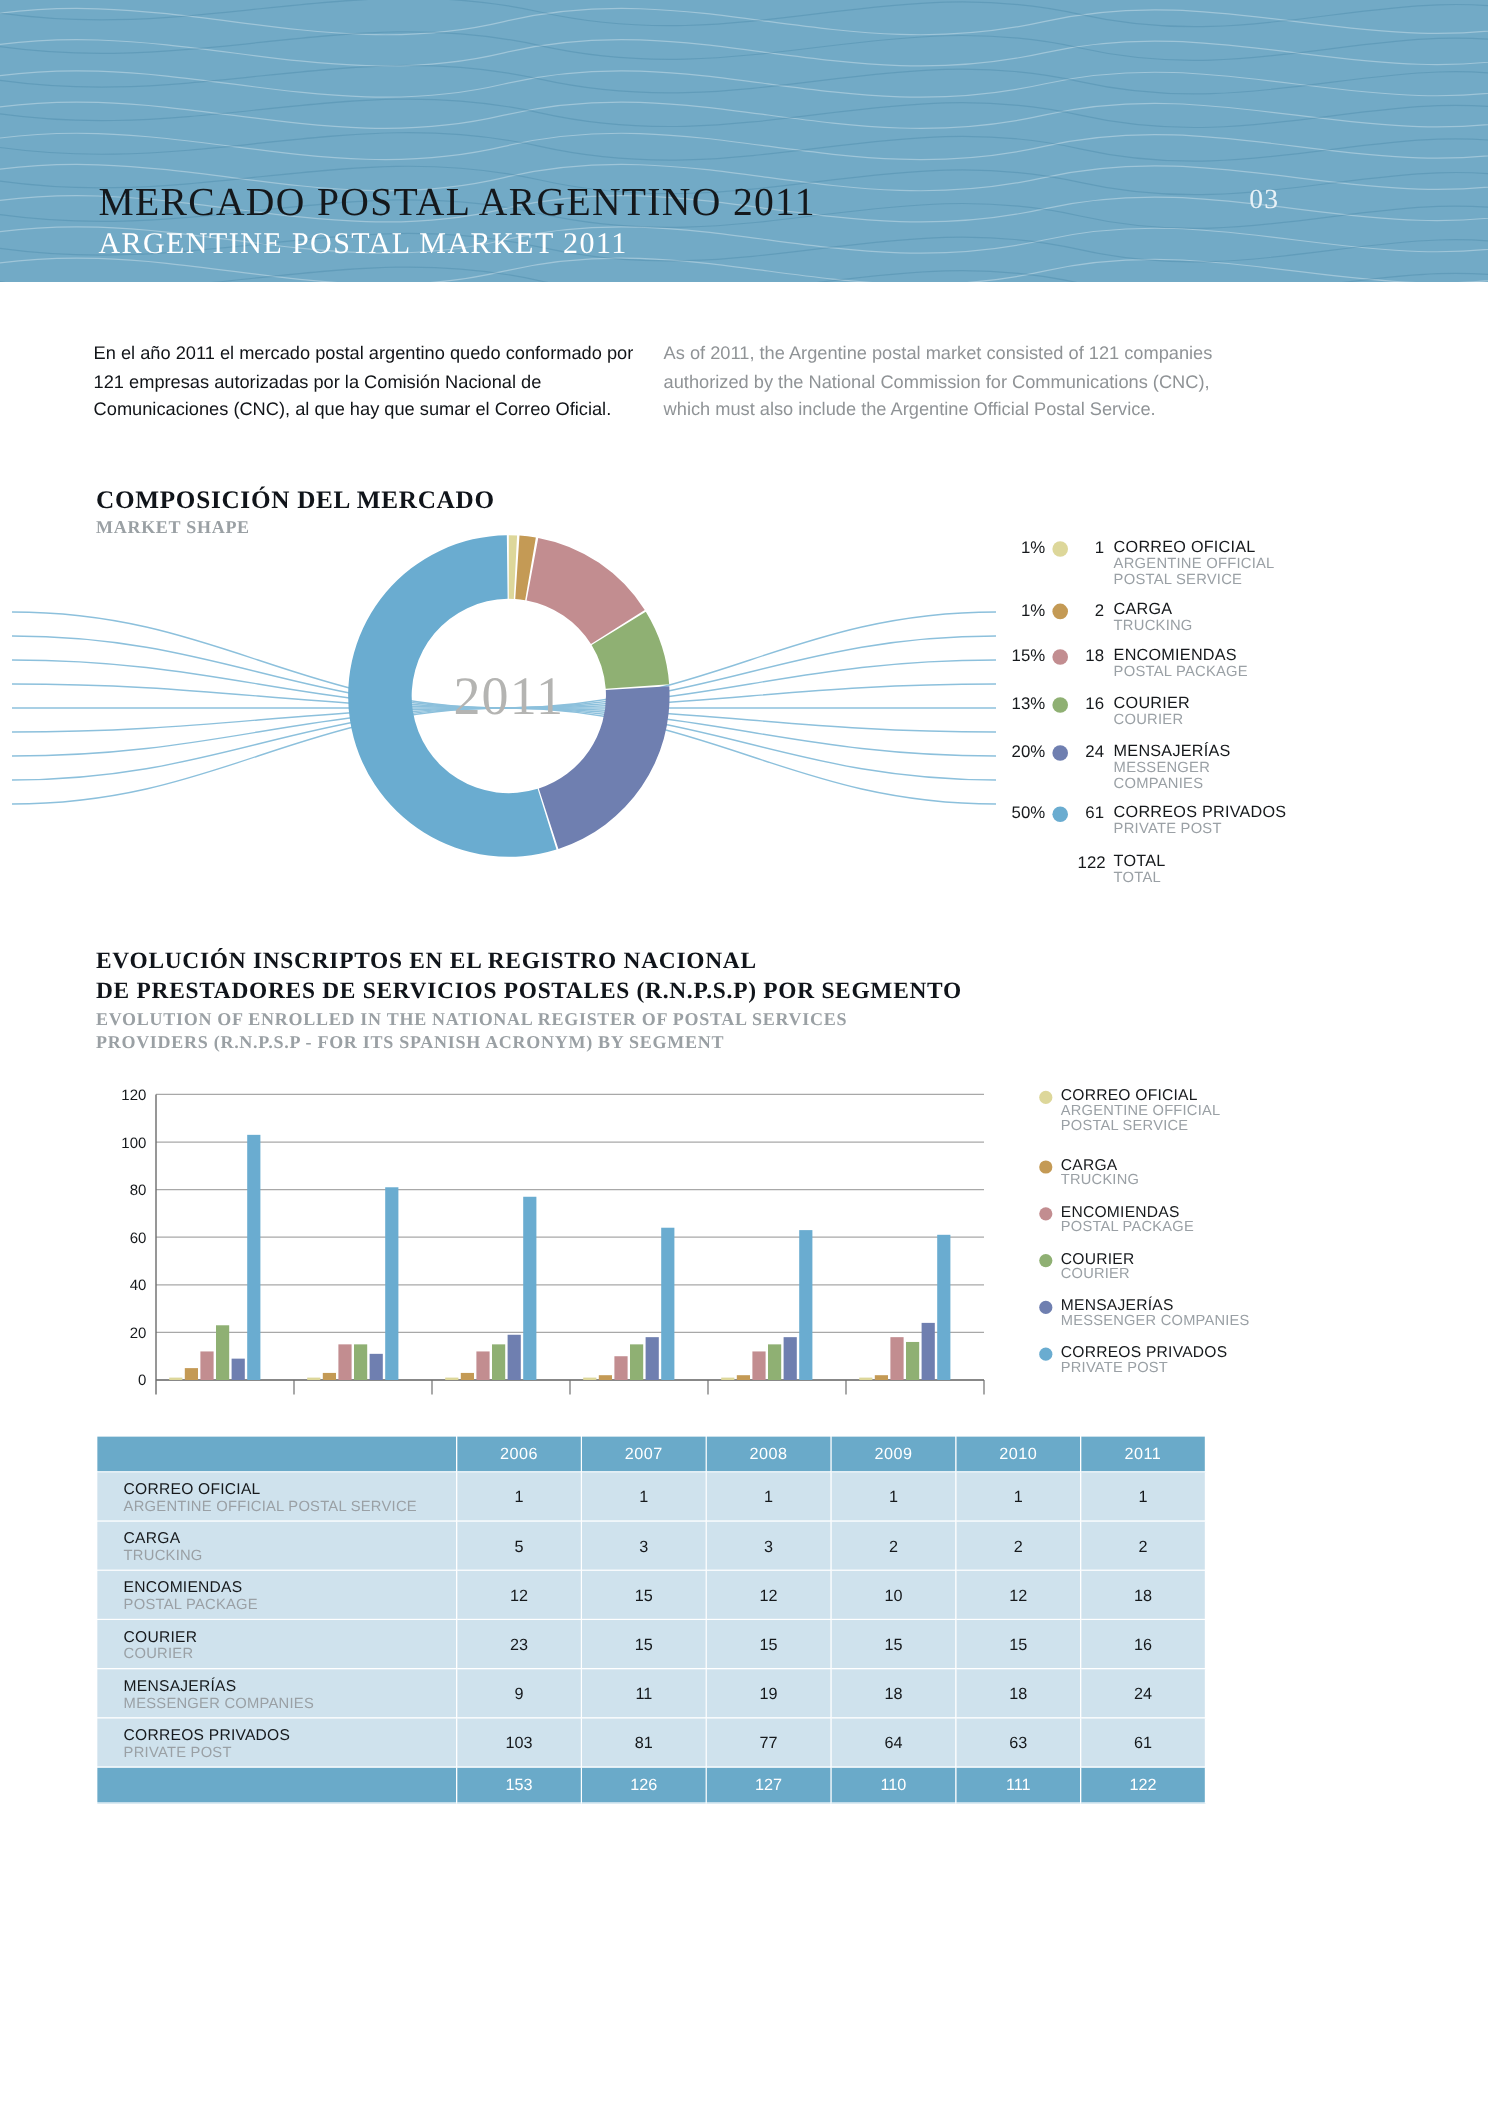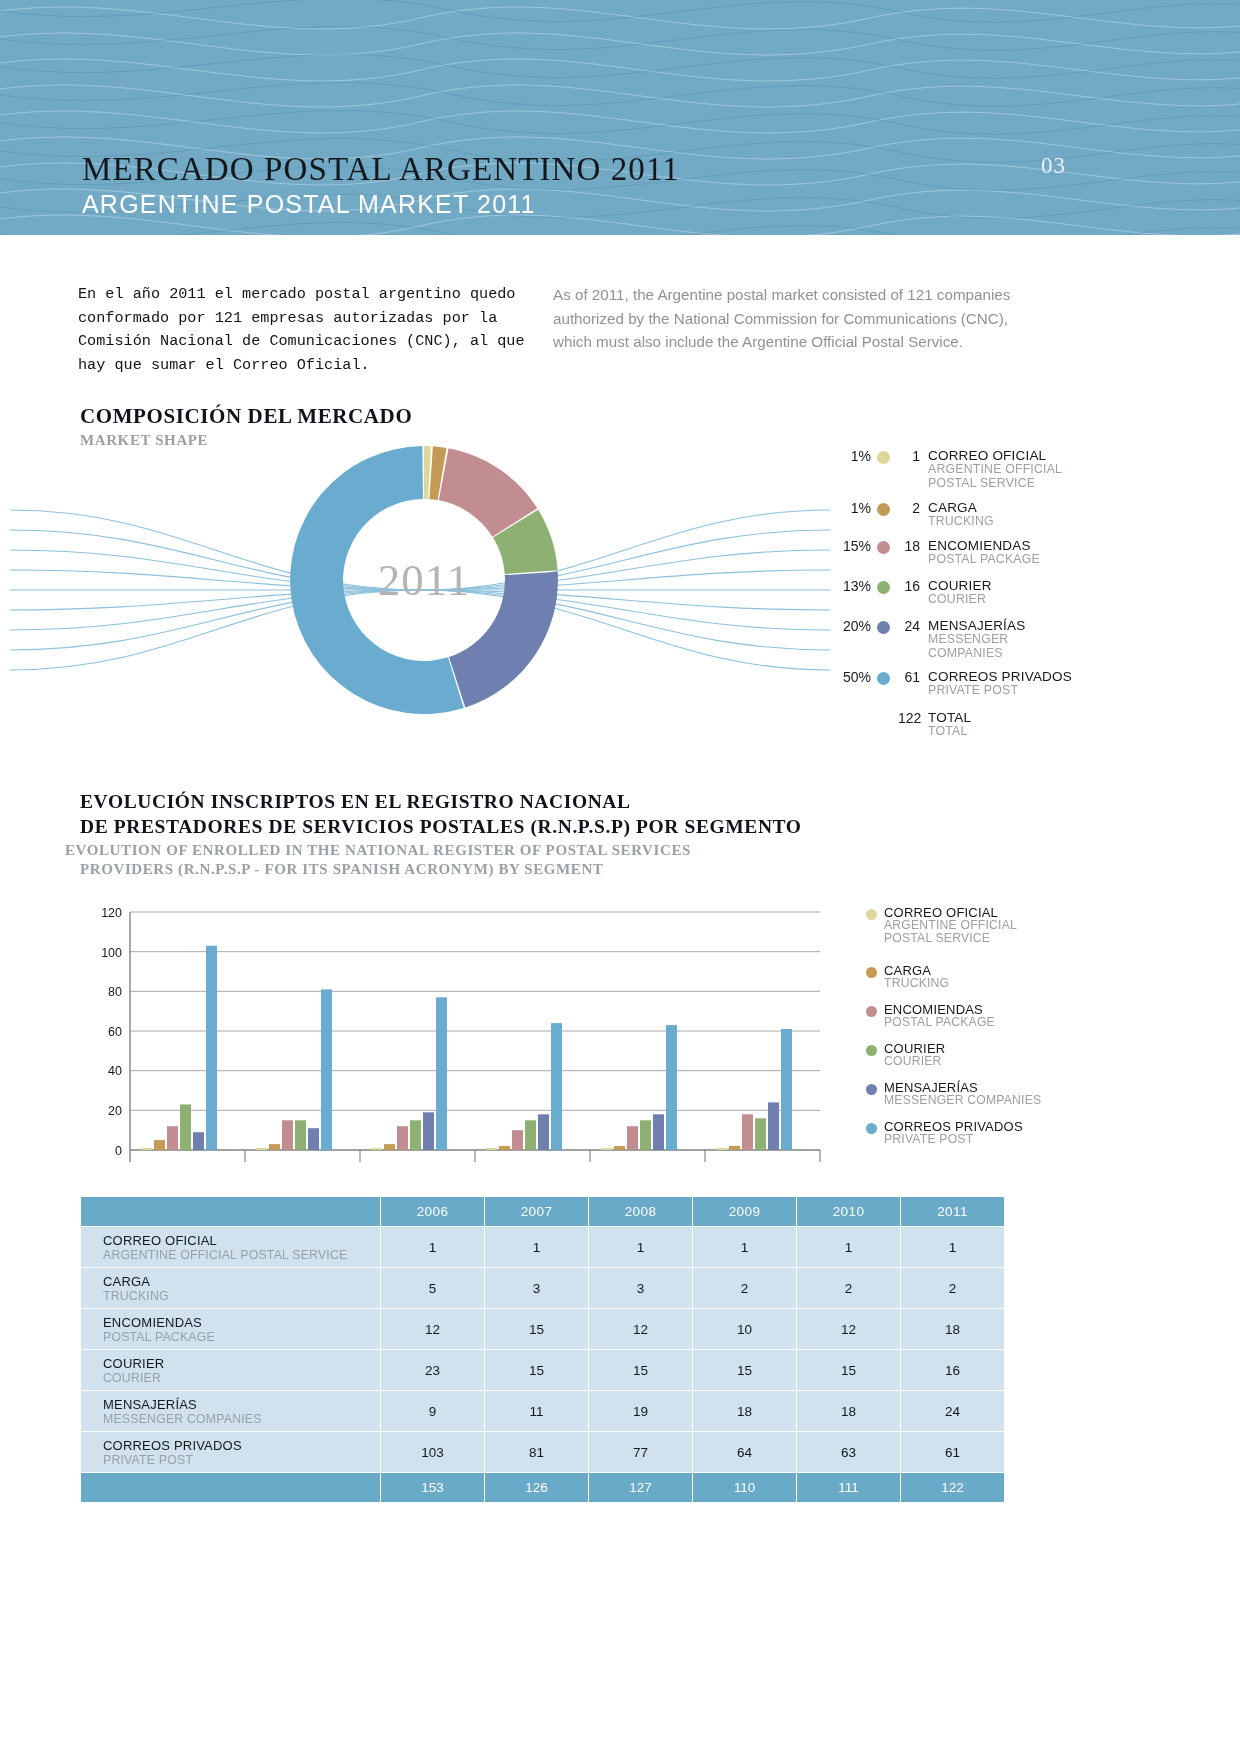--- a/index.html
+++ b/index.html
@@ -26,7 +26,7 @@
   }
   .header-sub {
     position: absolute; left: 82px; top: 190px;
-    font-family: Liberation Sans, sans-serif;
+    font-family: Liberation Serif, serif;
     font-size: 25px; letter-spacing: 1.2px; color: #ffffff;
     white-space: nowrap;
   }

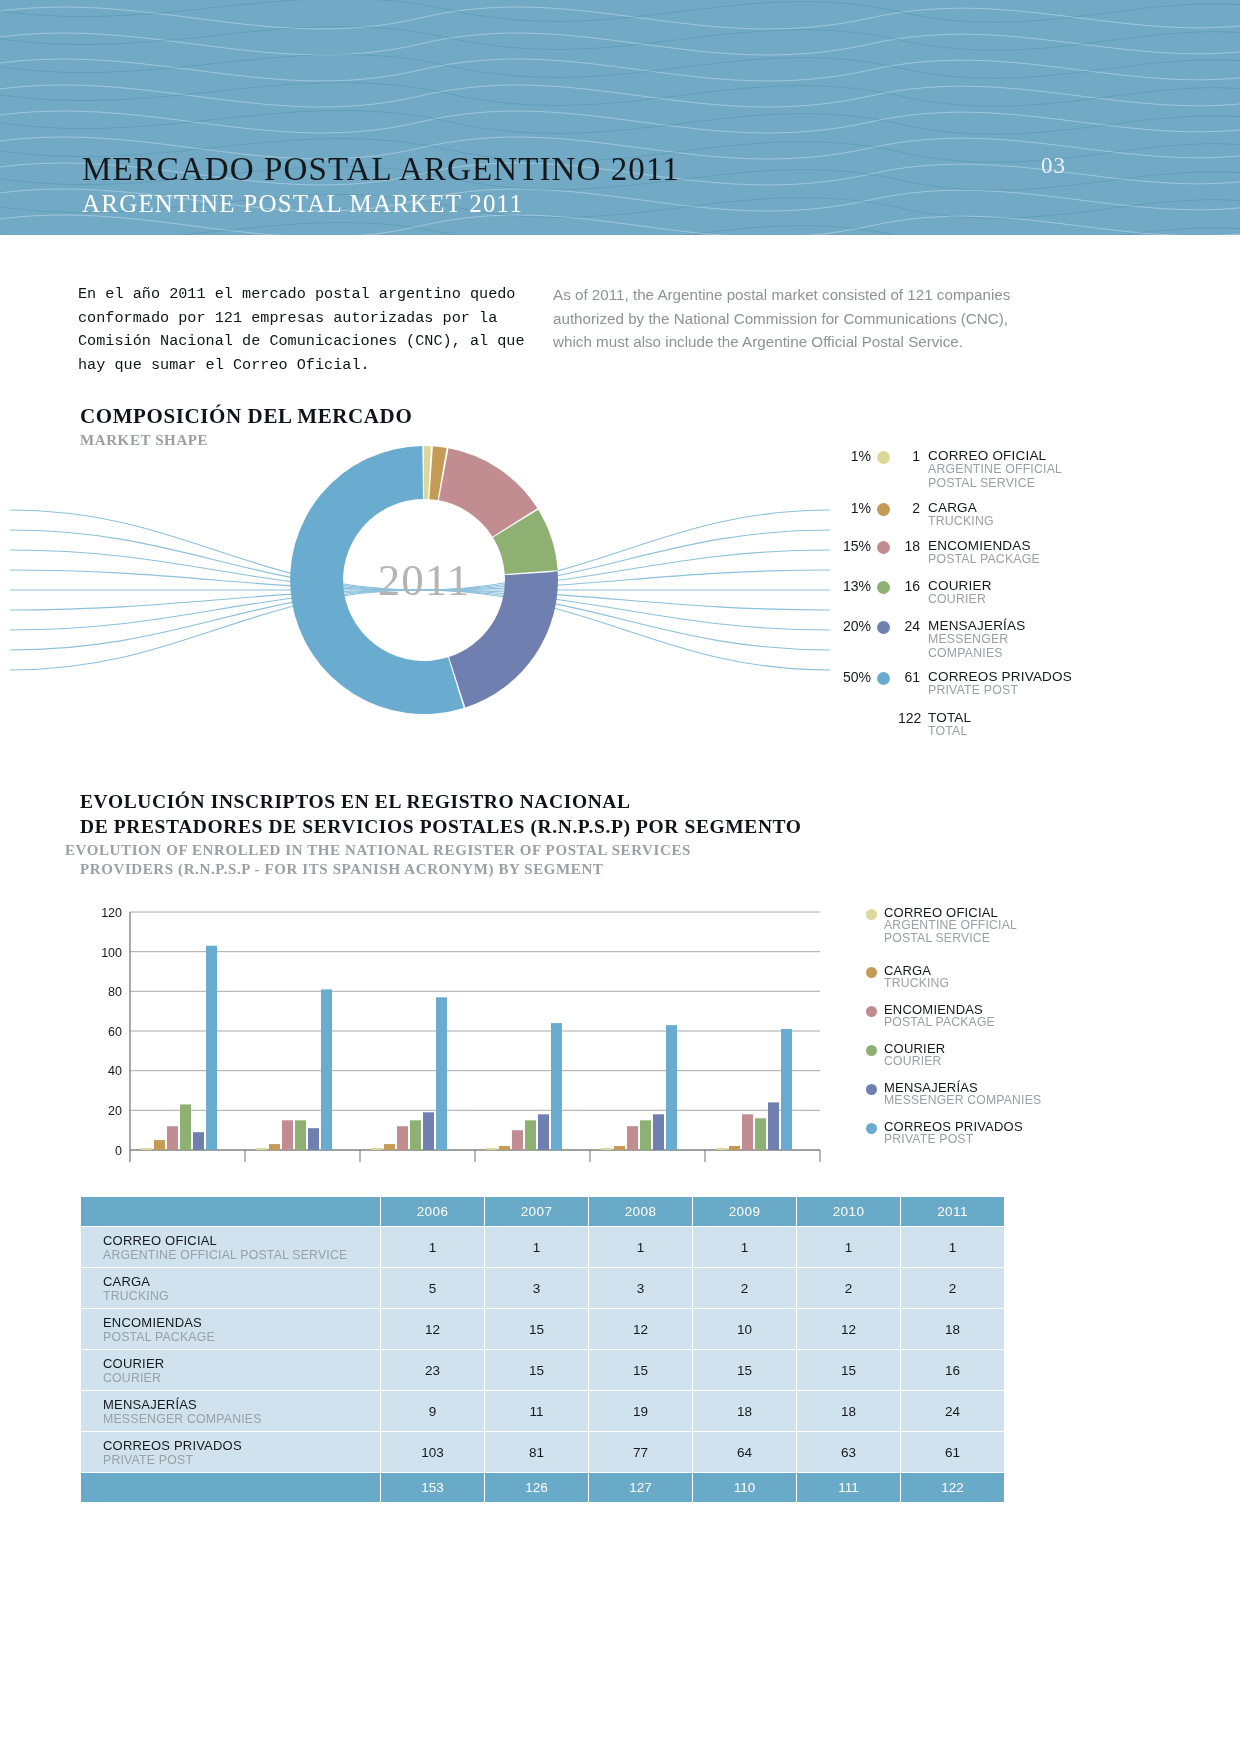--- a/index.html
+++ b/index.html
@@ -39,7 +39,7 @@
   
   .intro-es {
     position: absolute; left: 78px; top: 283px; width: 455px;
-    font-size: 15.2px; line-height: 23.5px; color: #111418; font-family: Liberation Mono, monospace;
+    font-size: 15.2px; line-height: 23.5px; color: #111418;
   }
   .intro-en {
     position: absolute; left: 553px; top: 283px; width: 462px;

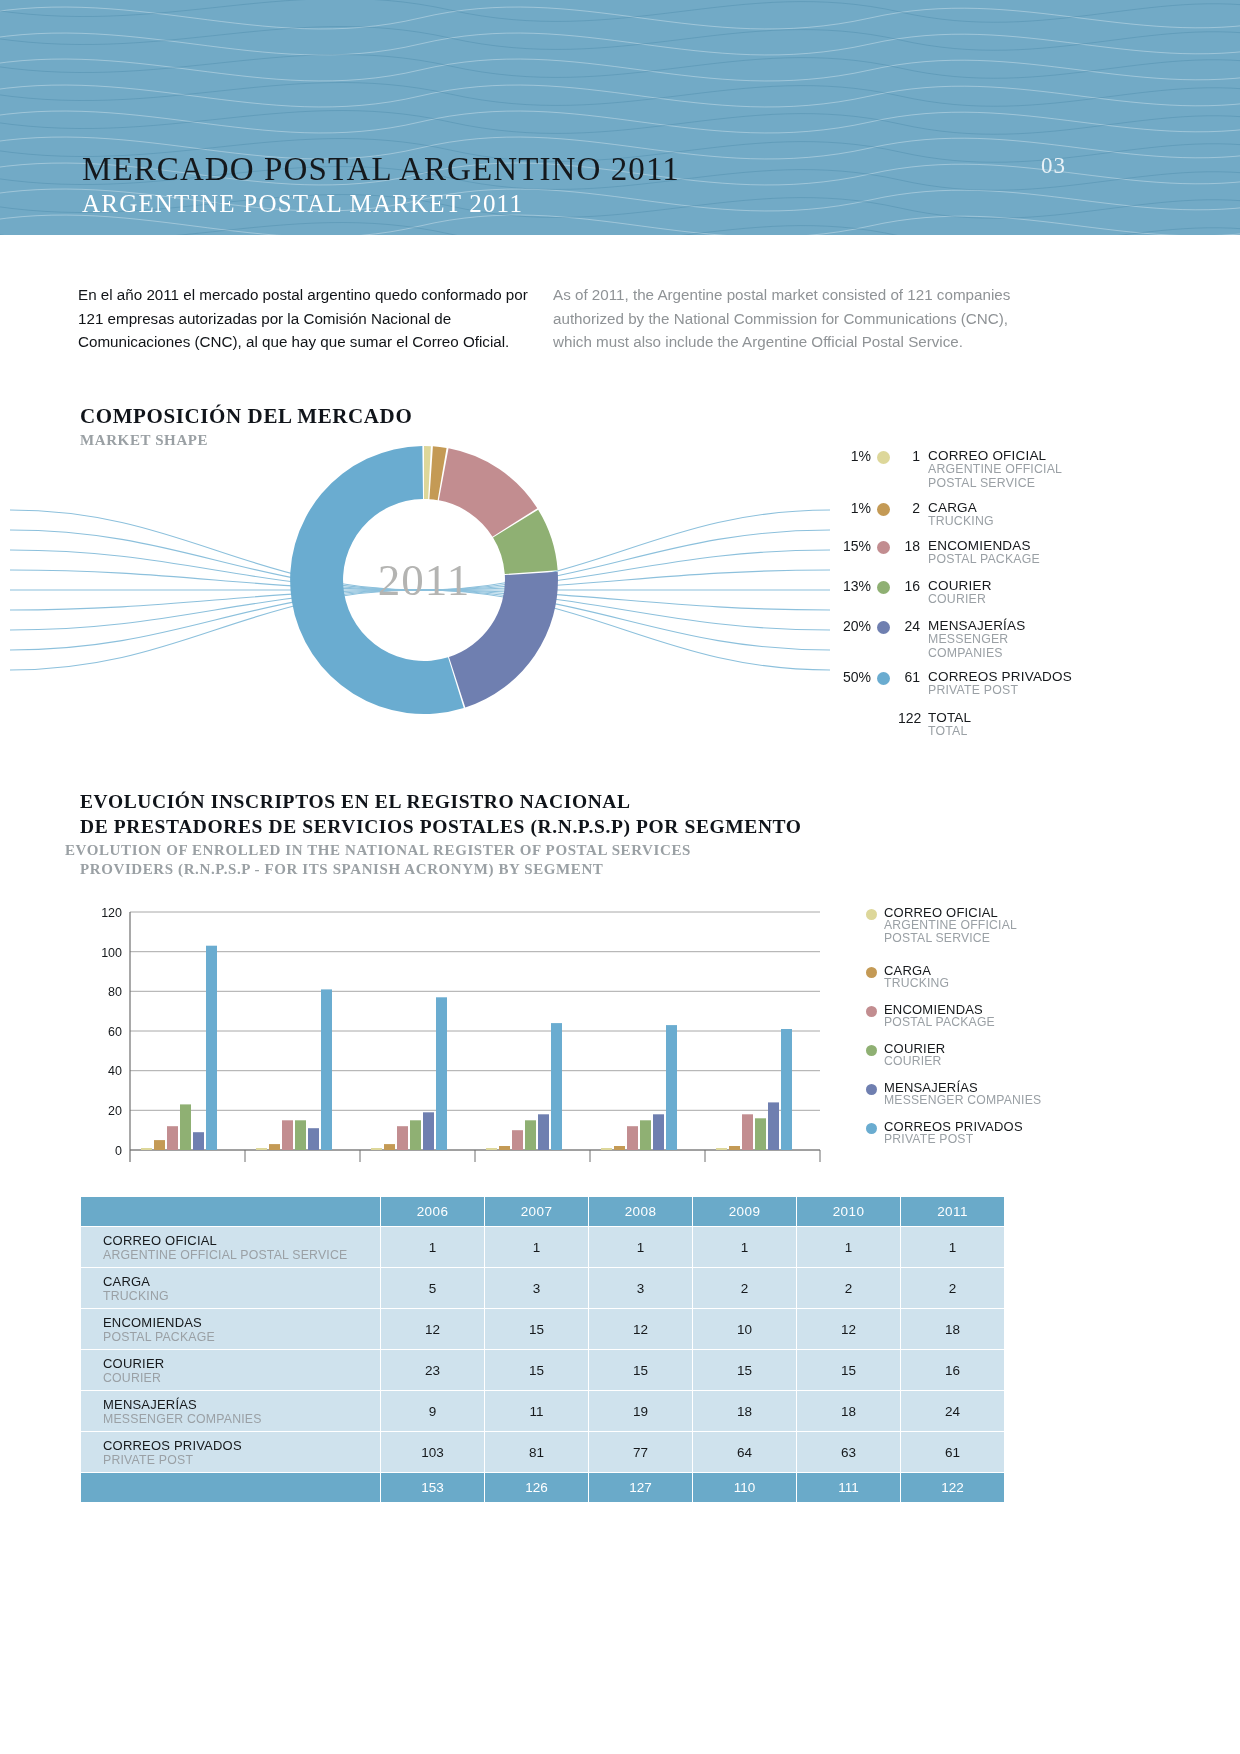--- a/index.html
+++ b/index.html
@@ -64,7 +64,7 @@
 
   #t-evo1 { left: 80px; top: 791px; font-size: 19.5px; }
   #t-evo2 { left: 80px; top: 816px; font-size: 19.5px; }
-  #t-evo-sub1 { left: 65px; top: 842px; font-size: 15px; }
+  #t-evo-sub1 { left: 80px; top: 842px; font-size: 15px; }
   #t-evo-sub2 { left: 80px; top: 861px; font-size: 15px; }
 
   

